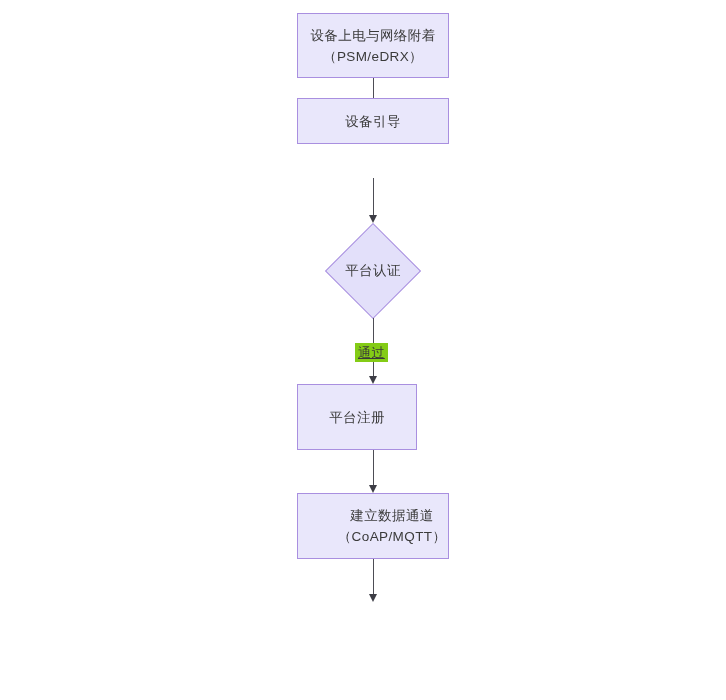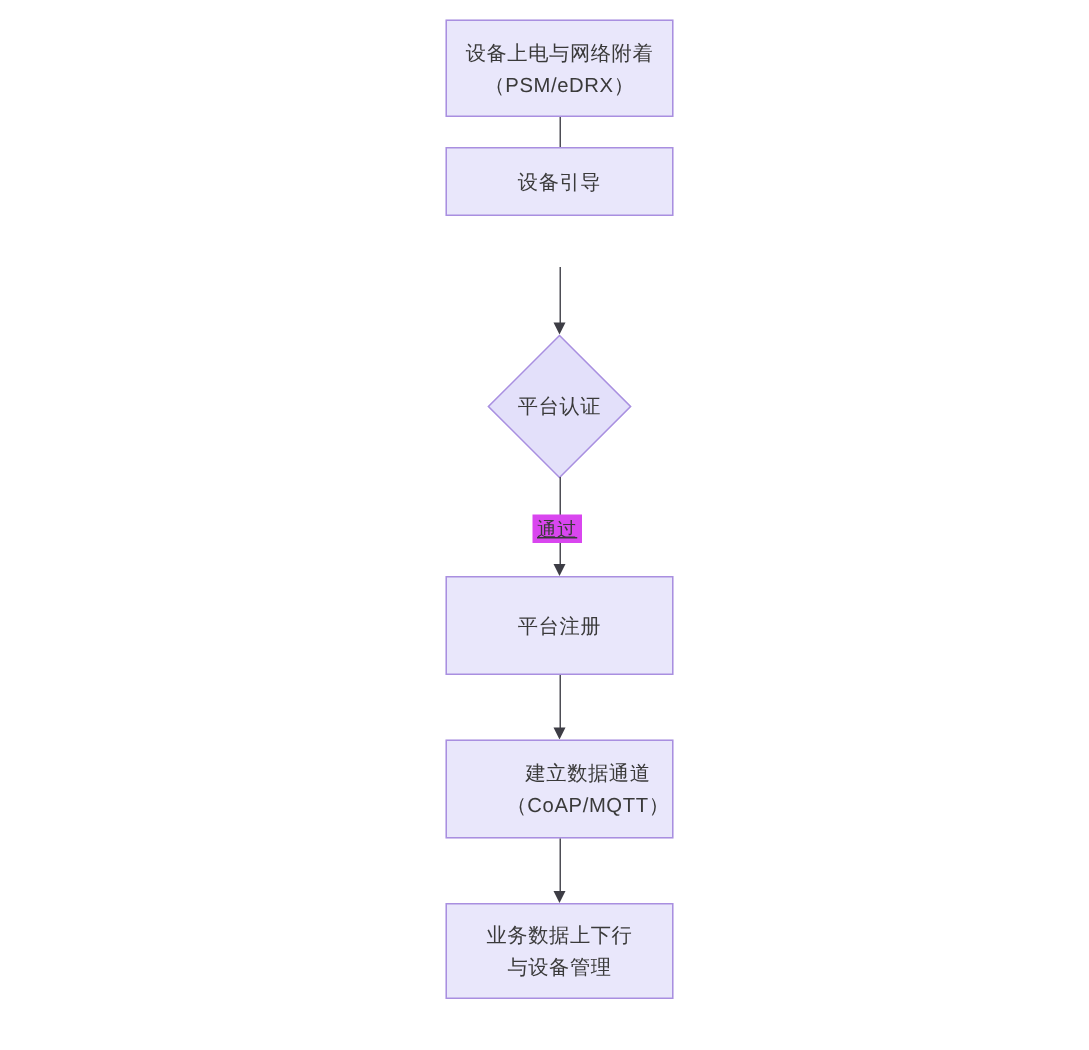--- a/index.html
+++ b/index.html
@@ -84,7 +84,7 @@
   }
   .edge-label {
     position: absolute;
-    background: #d946ef;
+    background: #84cc16;
     color: #3a3a3a;
     font-size: 13px;
     line-height: 17px;

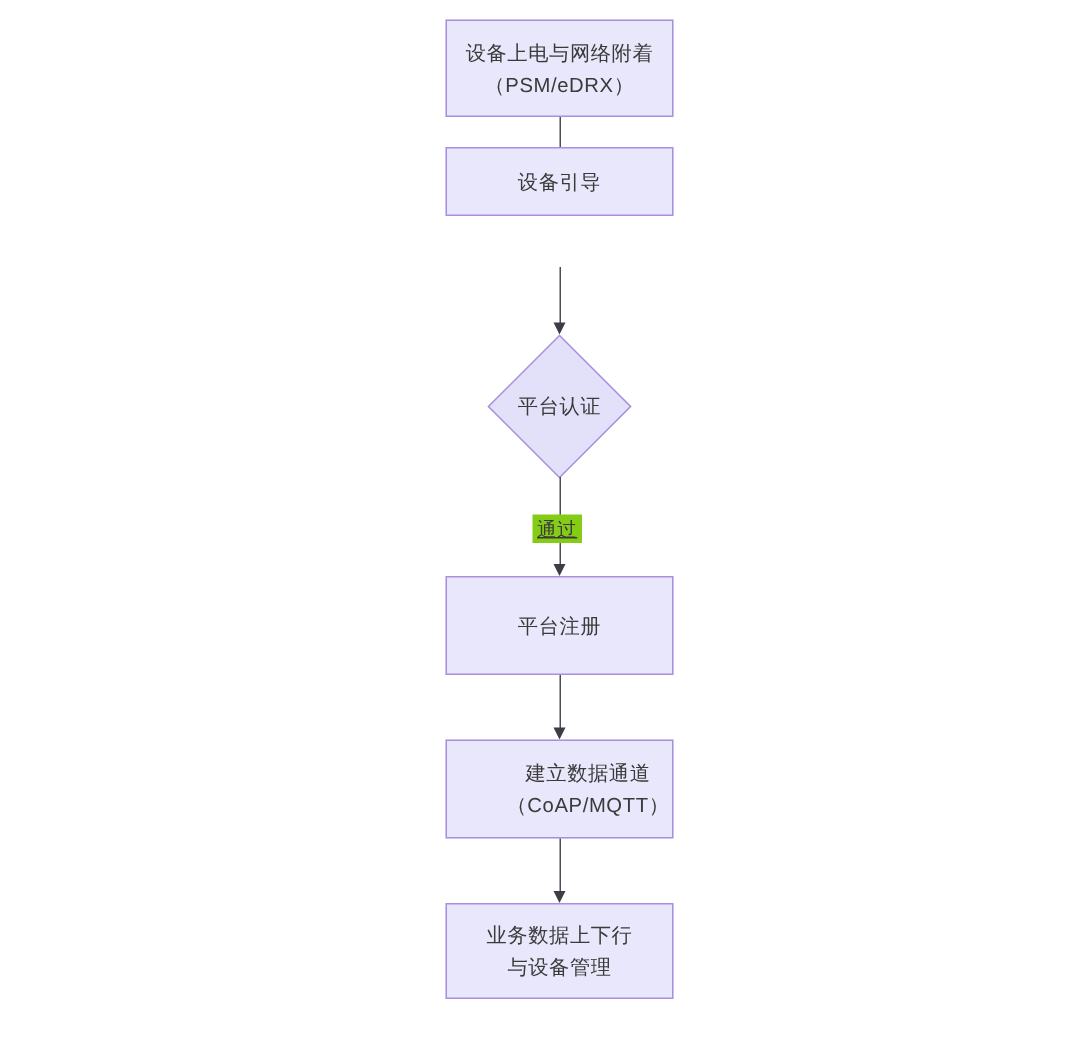--- a/index.html
+++ b/index.html
@@ -123,7 +123,7 @@
   <div class="edge-label" style="left:355px; top:343px;">通过</div>
   <div class="arrowhead" style="left:368.5px; top:376px;"></div>
 
-  <div class="node" style="left:297px; top:384px; width:152px; height:66px;">
+  <div class="node" style="left:297px; top:384px; width:120px; height:66px;">
     <span>平台注册</span>
   </div>
 

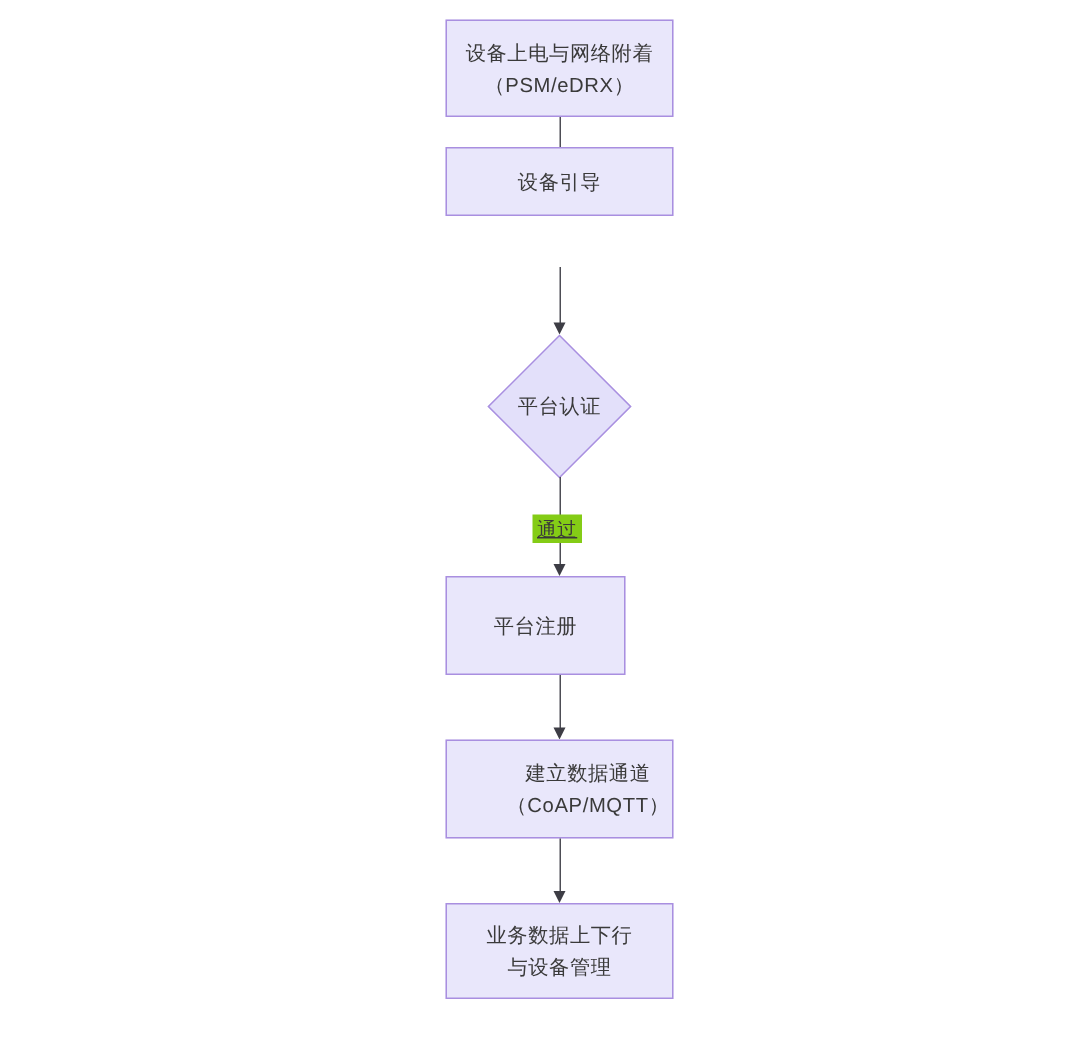--- a/index.html
+++ b/index.html
@@ -138,10 +138,6 @@
   <div class="connector" style="left:372.5px; top:559px; height:36px;"></div>
   <div class="arrowhead" style="left:368.5px; top:594px;"></div>
 
-  <div class="node" style="left:297px; top:602px; width:152px; height:64px;">
-    <span>业务数据上下行</span>
-    <span class="line2">与设备管理</span>
-  </div>
 
 </div>
 

